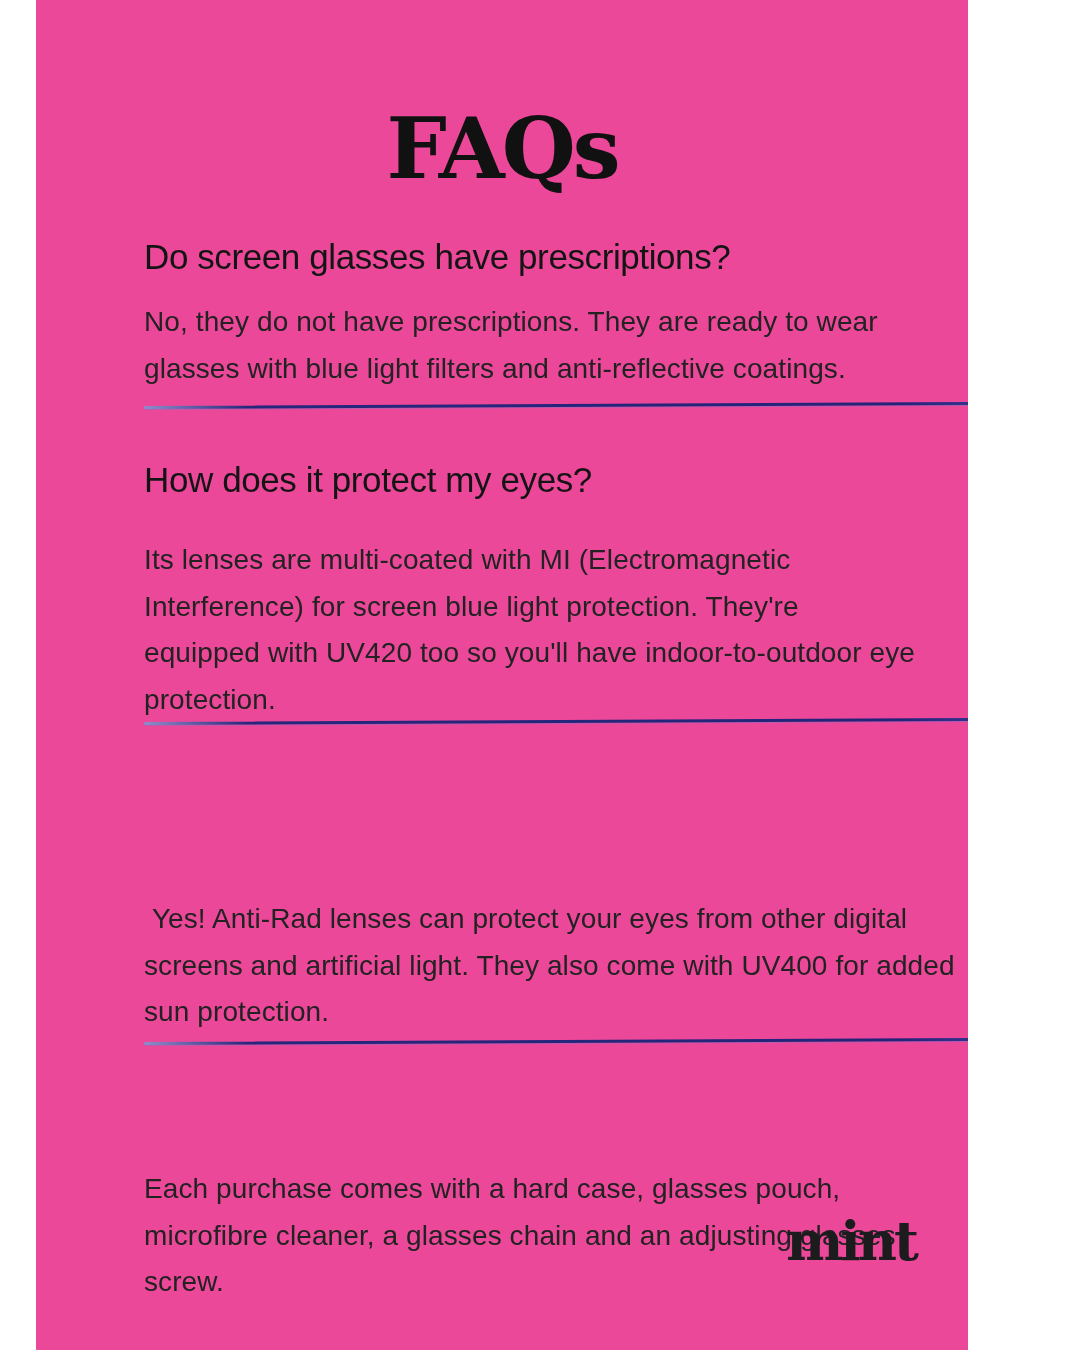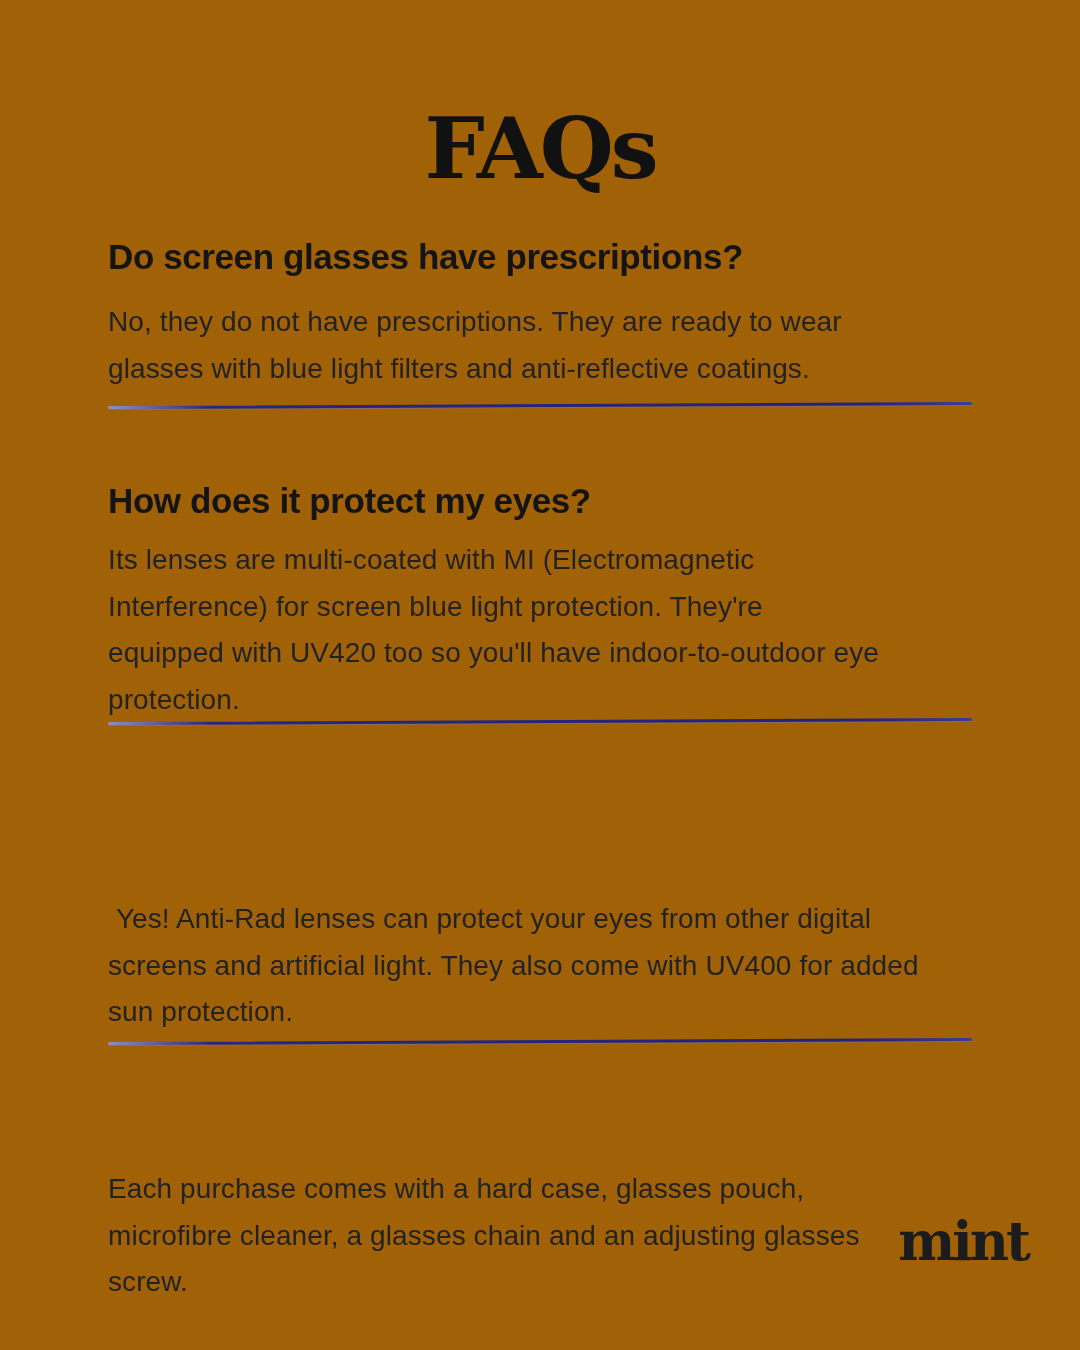--- a/index.html
+++ b/index.html
@@ -9,12 +9,13 @@
   }
   .page {
     position: relative;
-    width: 1080px;
+    width: 932px;
     height: 1350px;
-    background: #a16207;
+    background: #ec4899;
     overflow: hidden;
     font-family: "Liberation Sans", sans-serif;
     color: #1d1d1d;
+    margin-left: 36px;
   }
   .page-title {
     position: absolute;

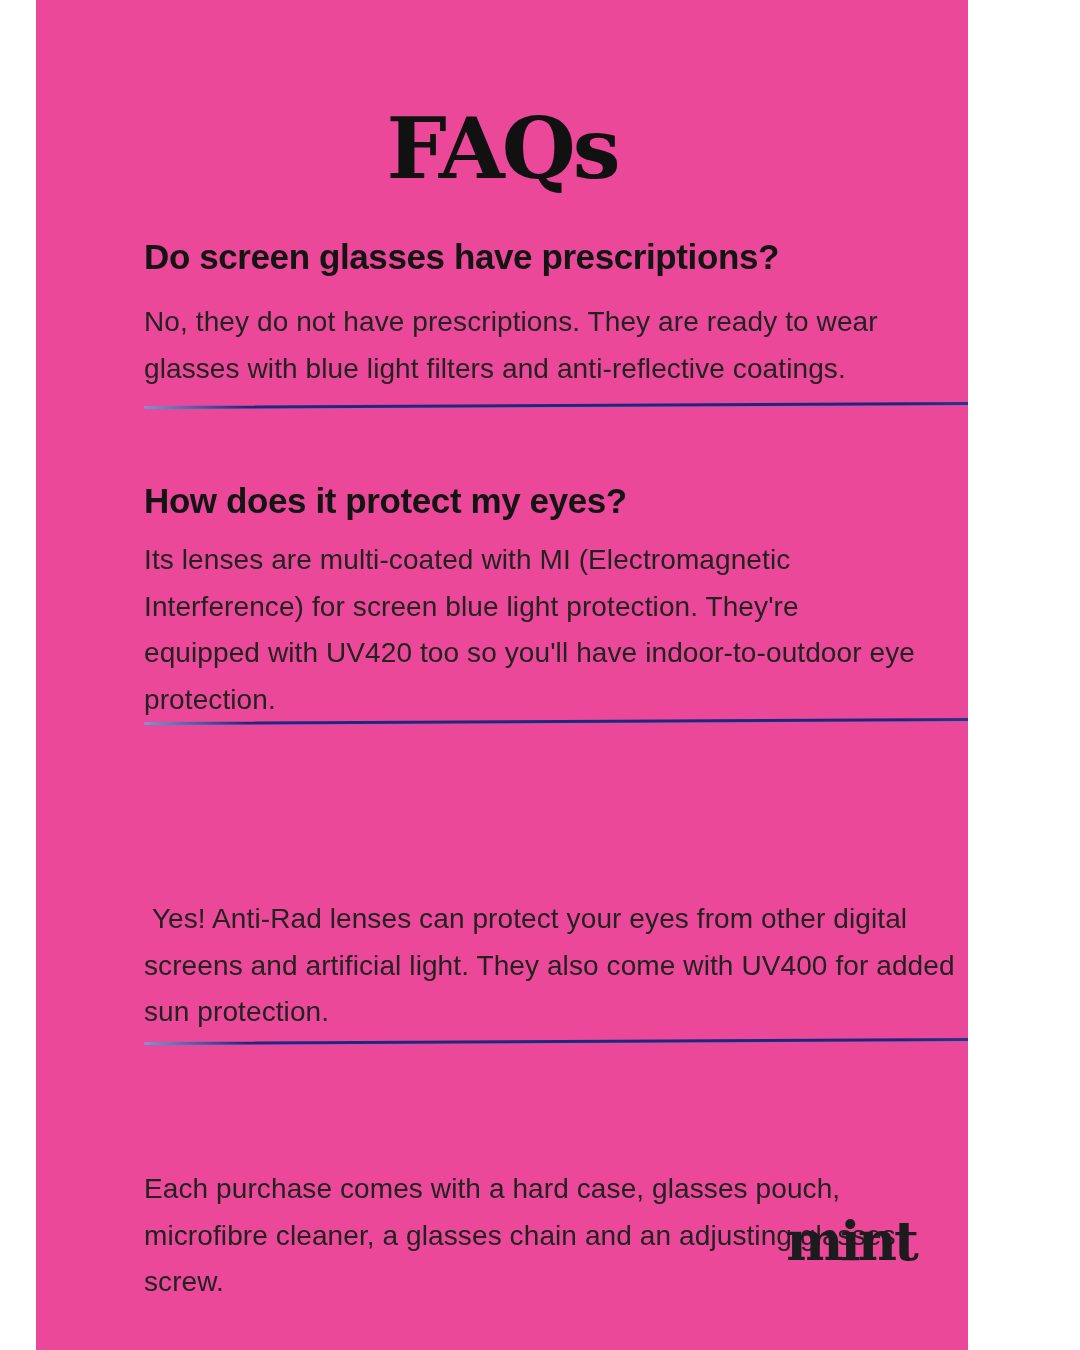--- a/index.html
+++ b/index.html
@@ -34,7 +34,7 @@
     position: absolute;
     left: 108px;
     width: 930px;
-    font-weight: 700;
+    font-weight: 400;
     font-size: 35px;
     line-height: 44px;
     letter-spacing: -0.4px;

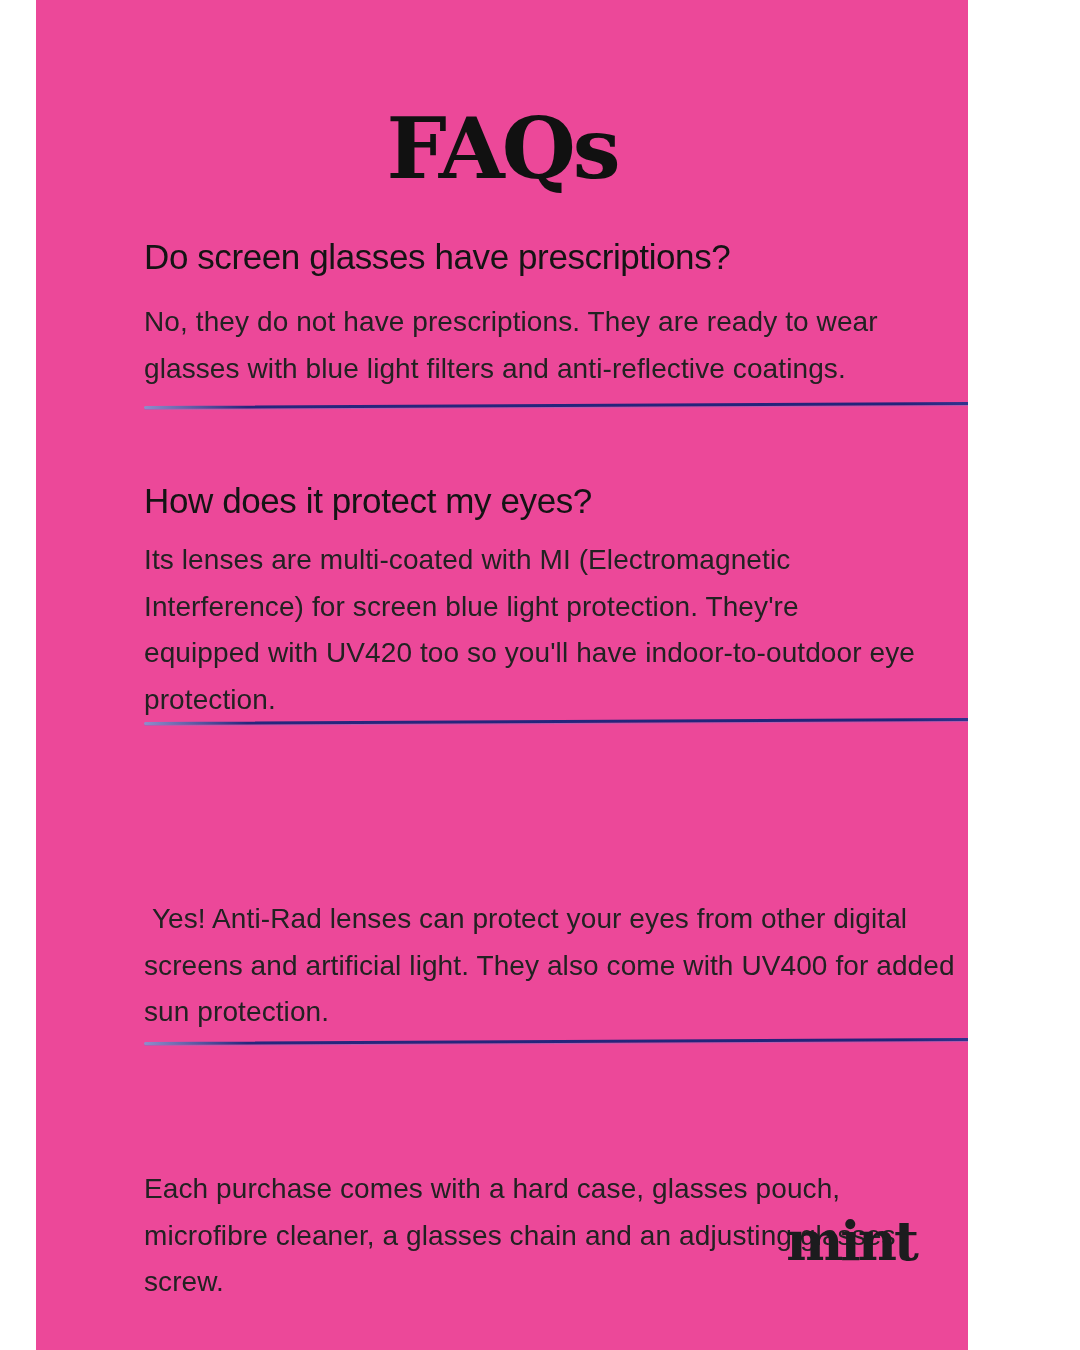--- a/index.html
+++ b/index.html
@@ -65,7 +65,7 @@
   #q1 { top: 206px; }
   #a1 { top: 271px; }
   #d1 { top: 404px; }
-  #q2 { top: 450px; }
+  #q2 { top: 429px; }
   #a2 { top: 509px; }
   #d2 { top: 720px; }
   #q3 { top: 755px; }

